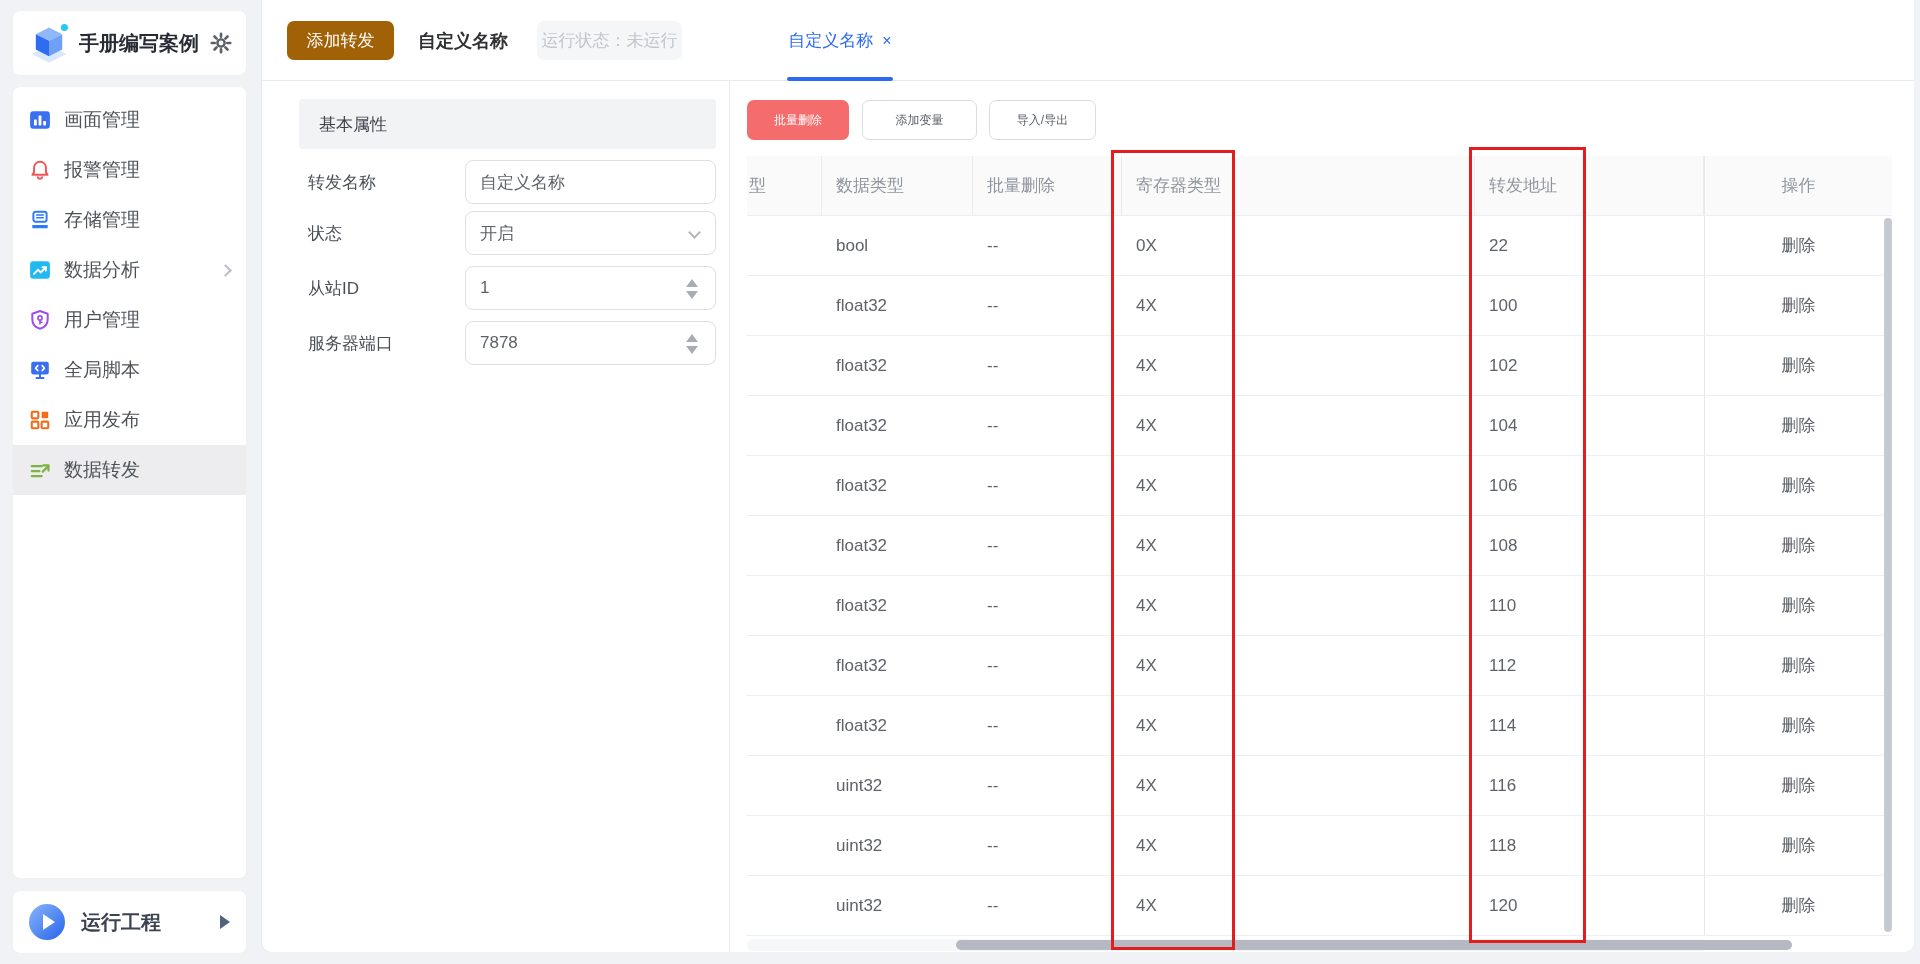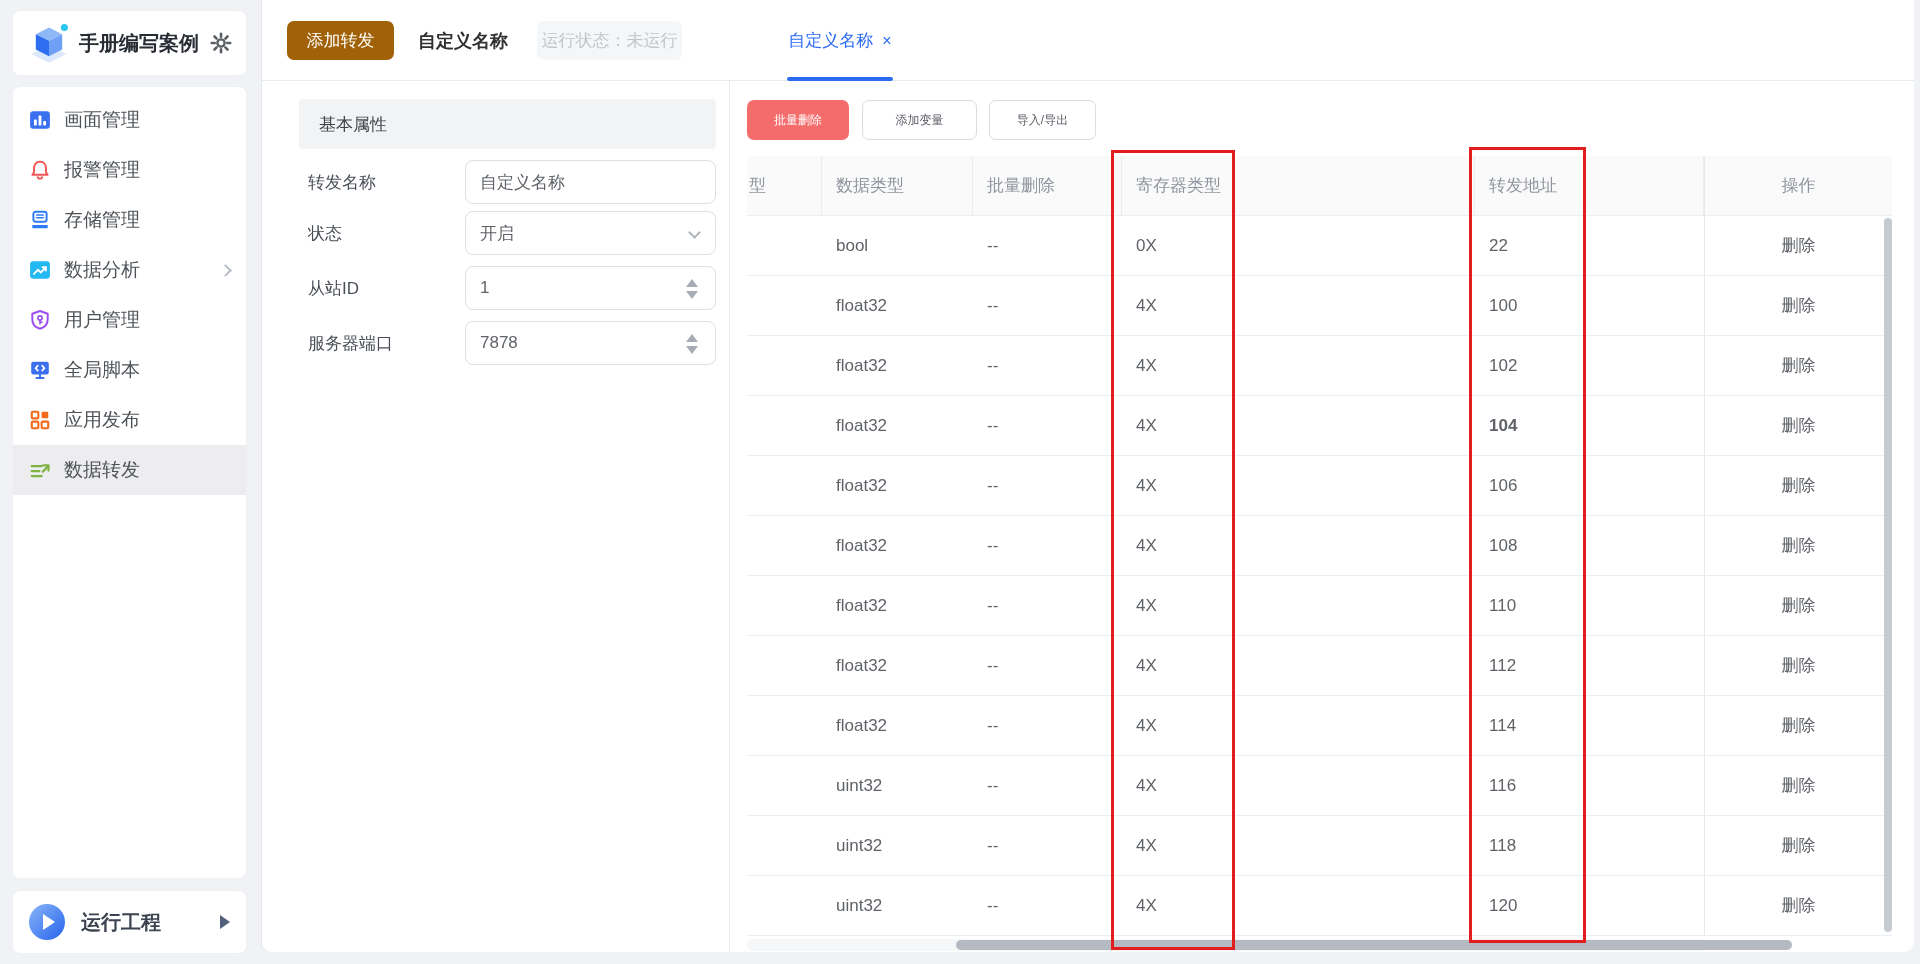--- a/index.html
+++ b/index.html
@@ -323,7 +323,7 @@
               <div class="t-cell" style="width: 149px;">--</div>
               <div class="t-cell" style="width: 113px;">4X</div>
               <div class="t-cell" style="width: 240px;"></div>
-              <div class="t-cell" style="width: 111px; font-weight: bold;">104</div>
+              <div class="t-cell" style="width: 111px;">104</div>
               <div class="t-cell" style="width: 118px;"></div>
               <div class="t-cell cell-action" style="width: 188px;">删除</div>
             </div>

